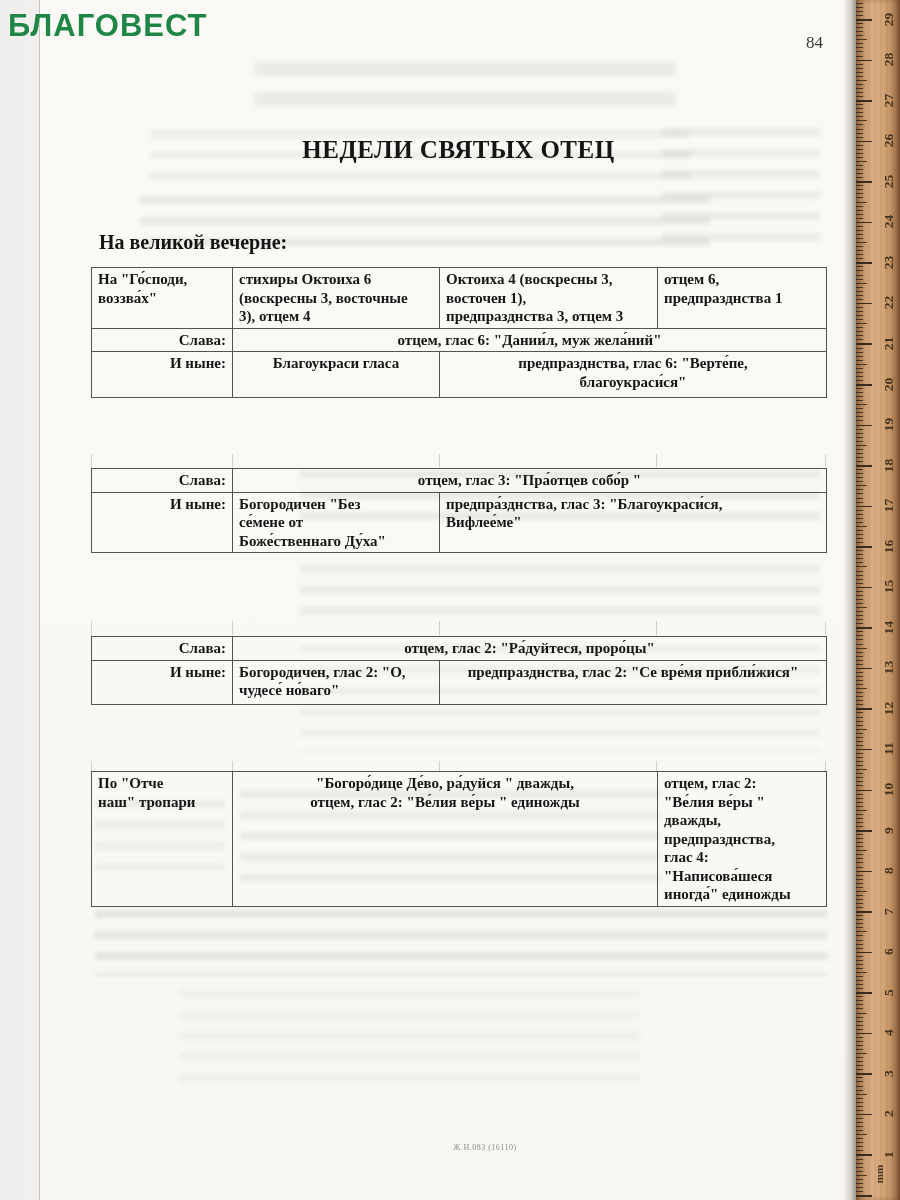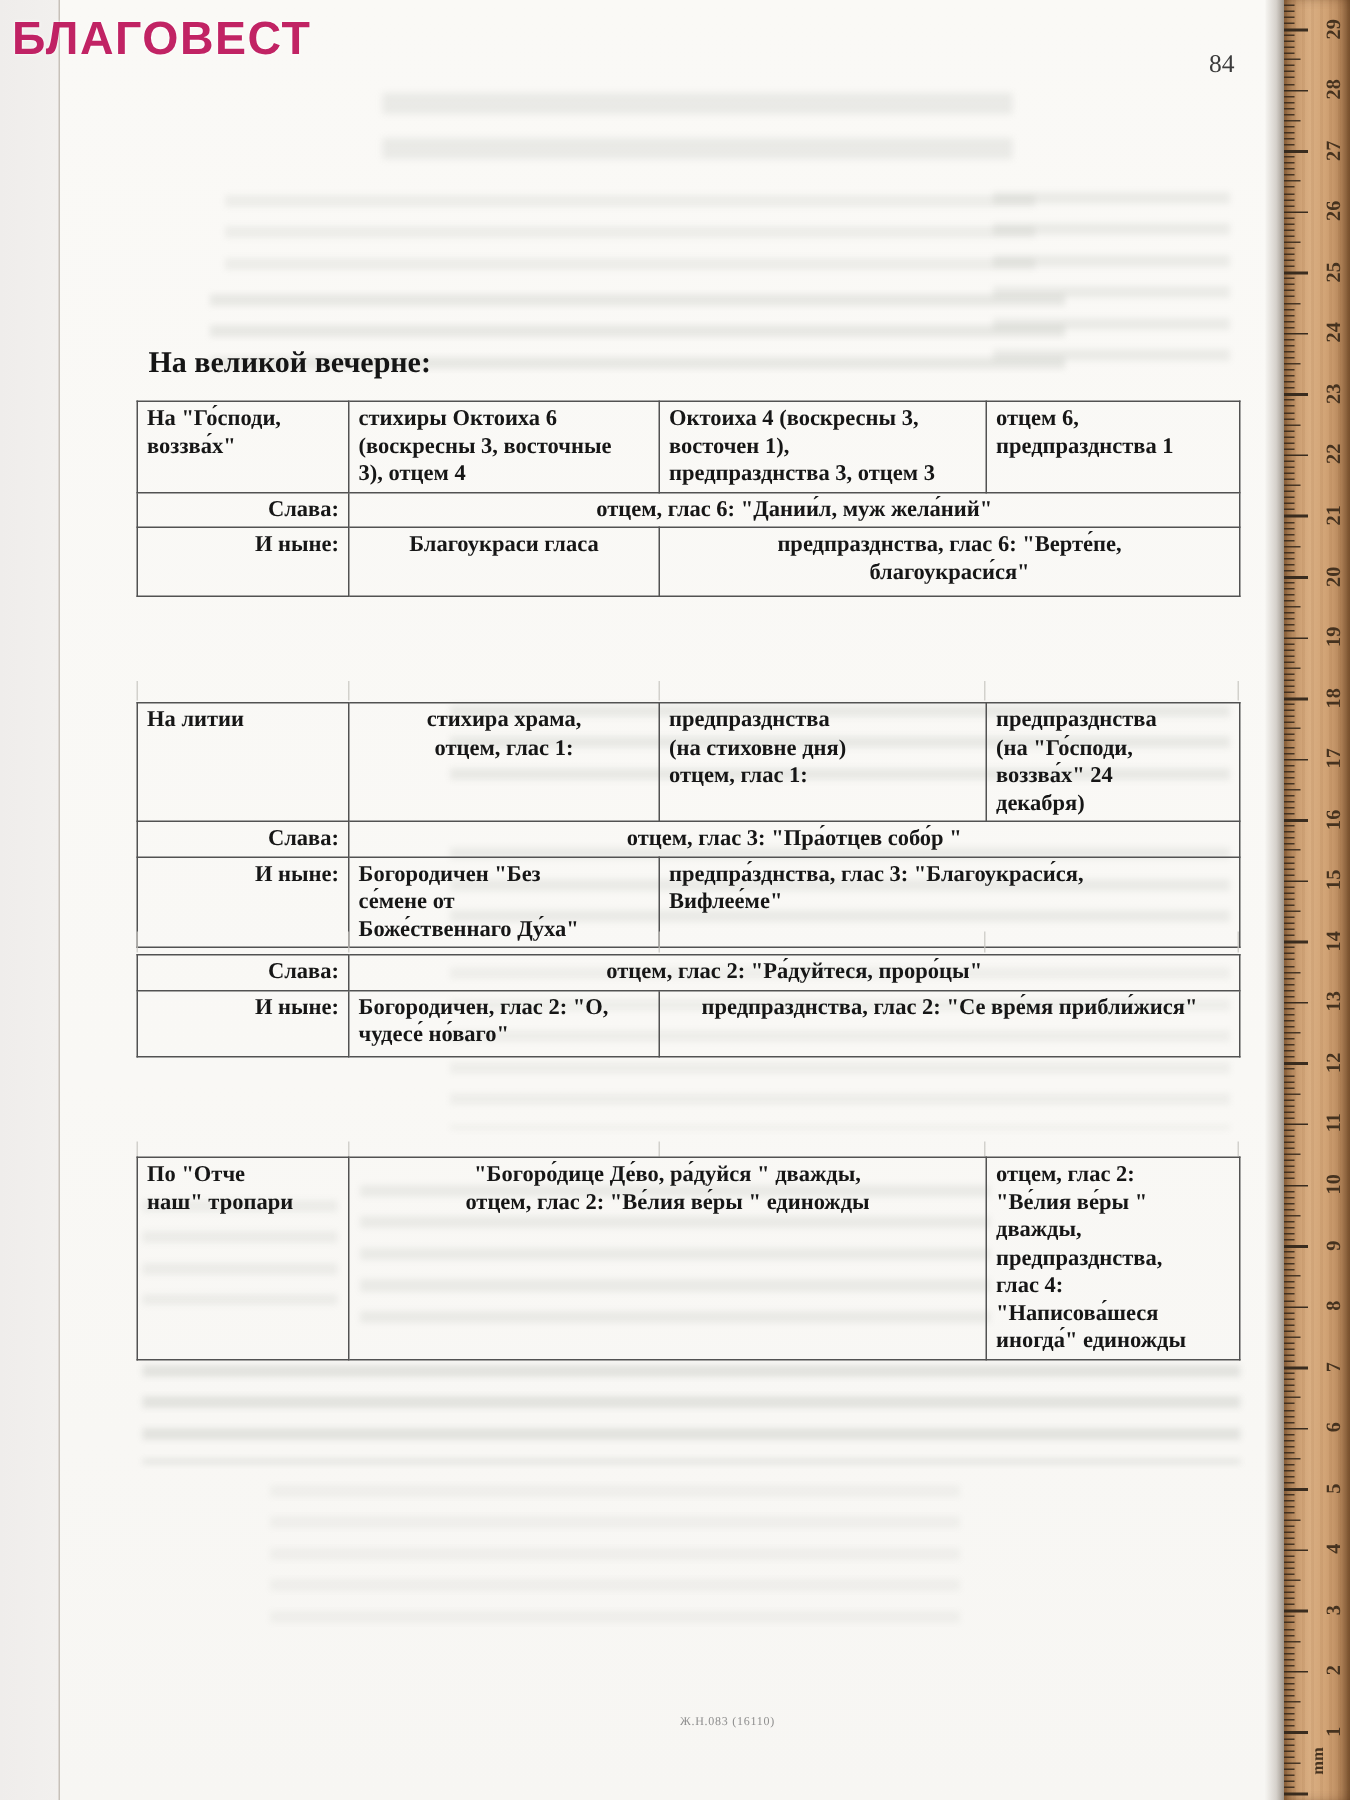--- a/index.html
+++ b/index.html
@@ -18,7 +18,7 @@
   
   .watermark{position:absolute;left:8px;top:8px;
     font-family:"Liberation Sans", sans-serif;font-weight:bold;font-size:31px;letter-spacing:1px;
-    color:#be185d;text-shadow:0 0 2px rgba(255,255,255,.85), 0 0 1px rgba(255,255,255,.9);opacity:.95;}
+    color:#15803d;text-shadow:0 0 2px rgba(255,255,255,.85), 0 0 1px rgba(255,255,255,.9);opacity:.95;}
   .pagenum{position:absolute;left:806px;top:33px;font-size:17px;color:#3c3c3c;}
   
   .title{position:absolute;left:91px;top:132px;width:735px;text-align:center;

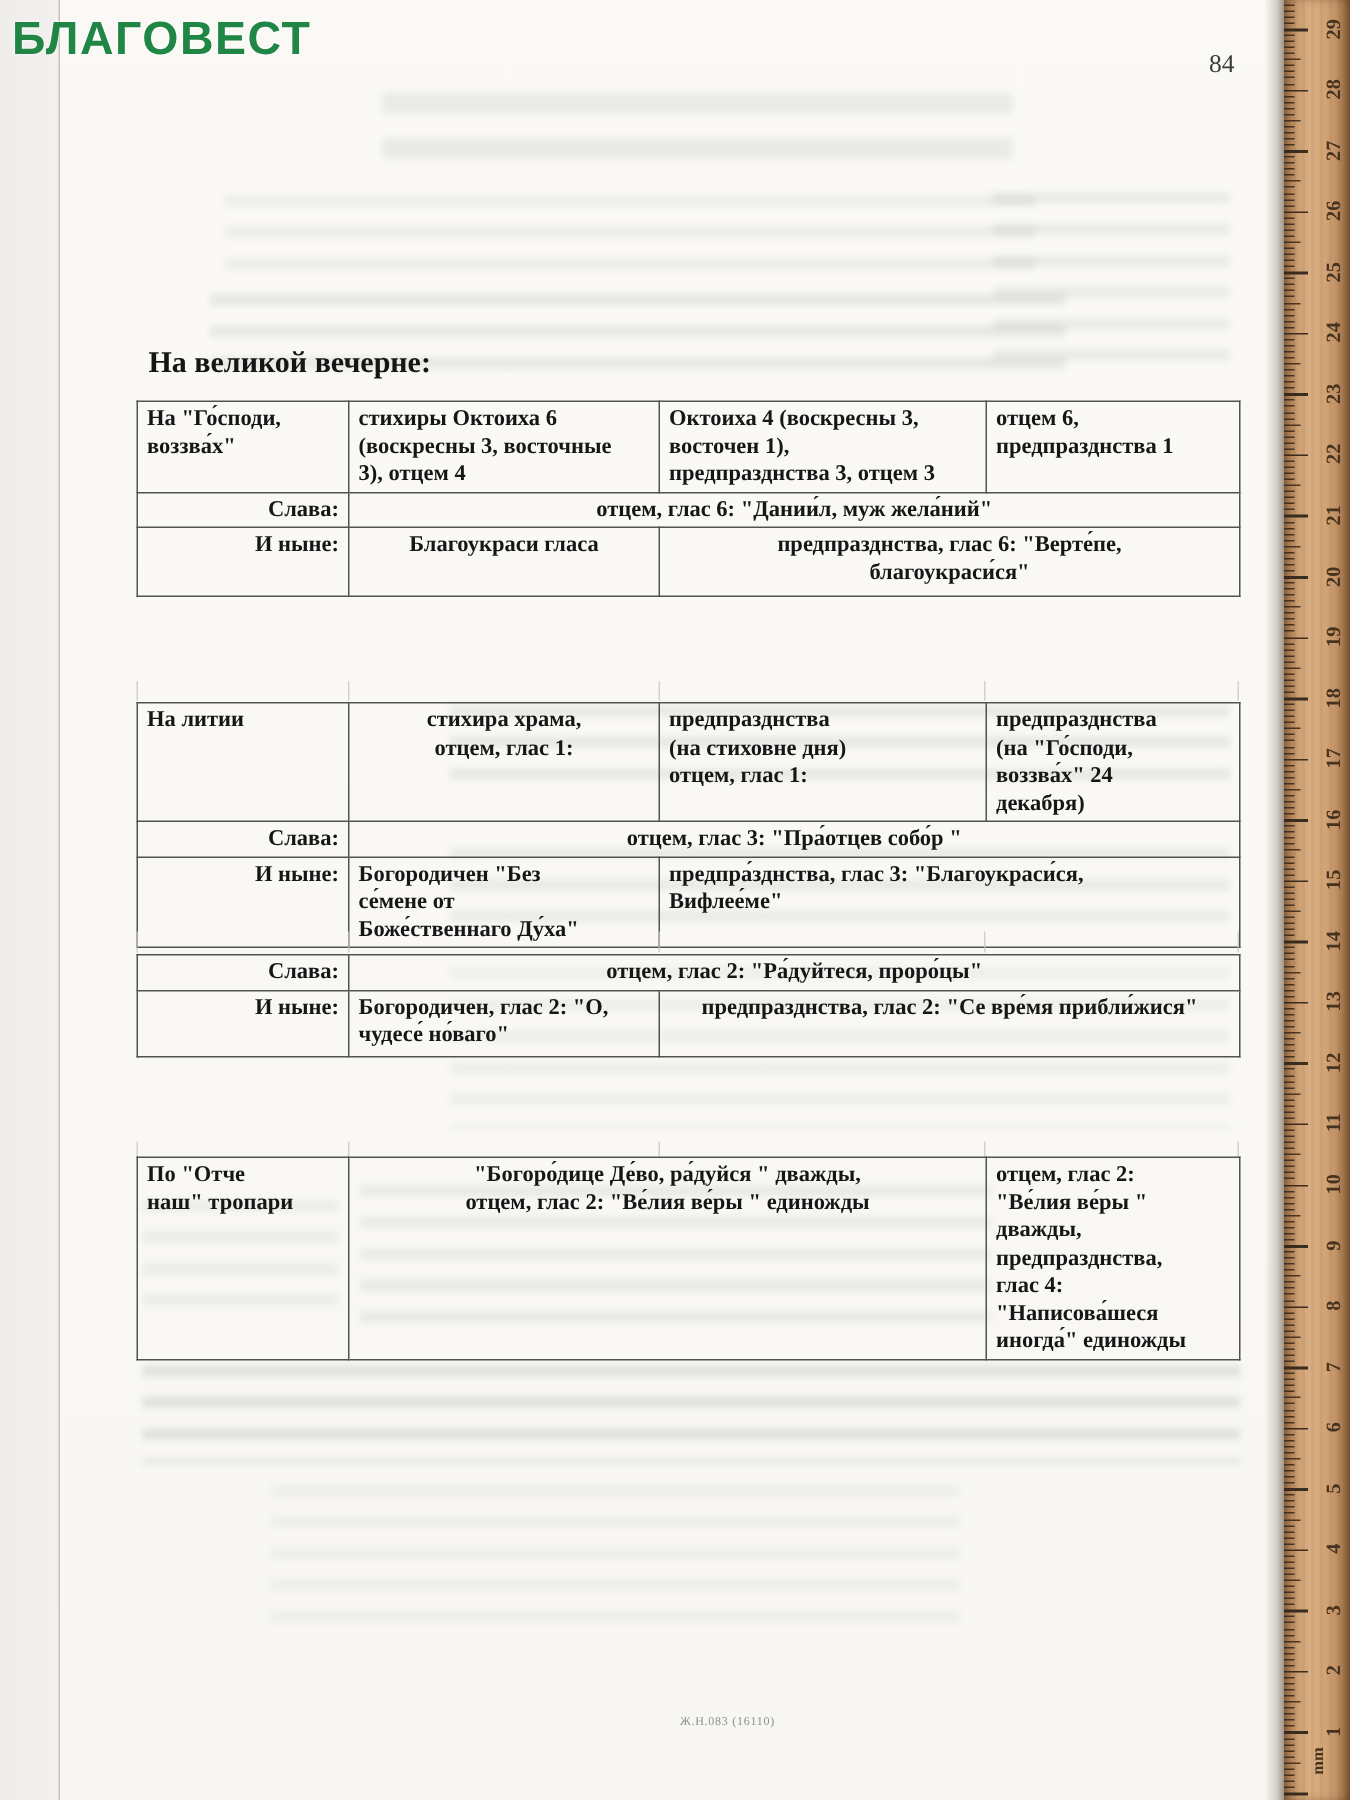--- a/index.html
+++ b/index.html
@@ -83,6 +83,7 @@
 <div class="pagenum">84</div>
 
 <div class="title">
+  <div>НЕДЕЛИ СВЯТЫХ ОТЕЦ</div>
 </div>
 
 <div class="heading">На великой вечерне:</div>

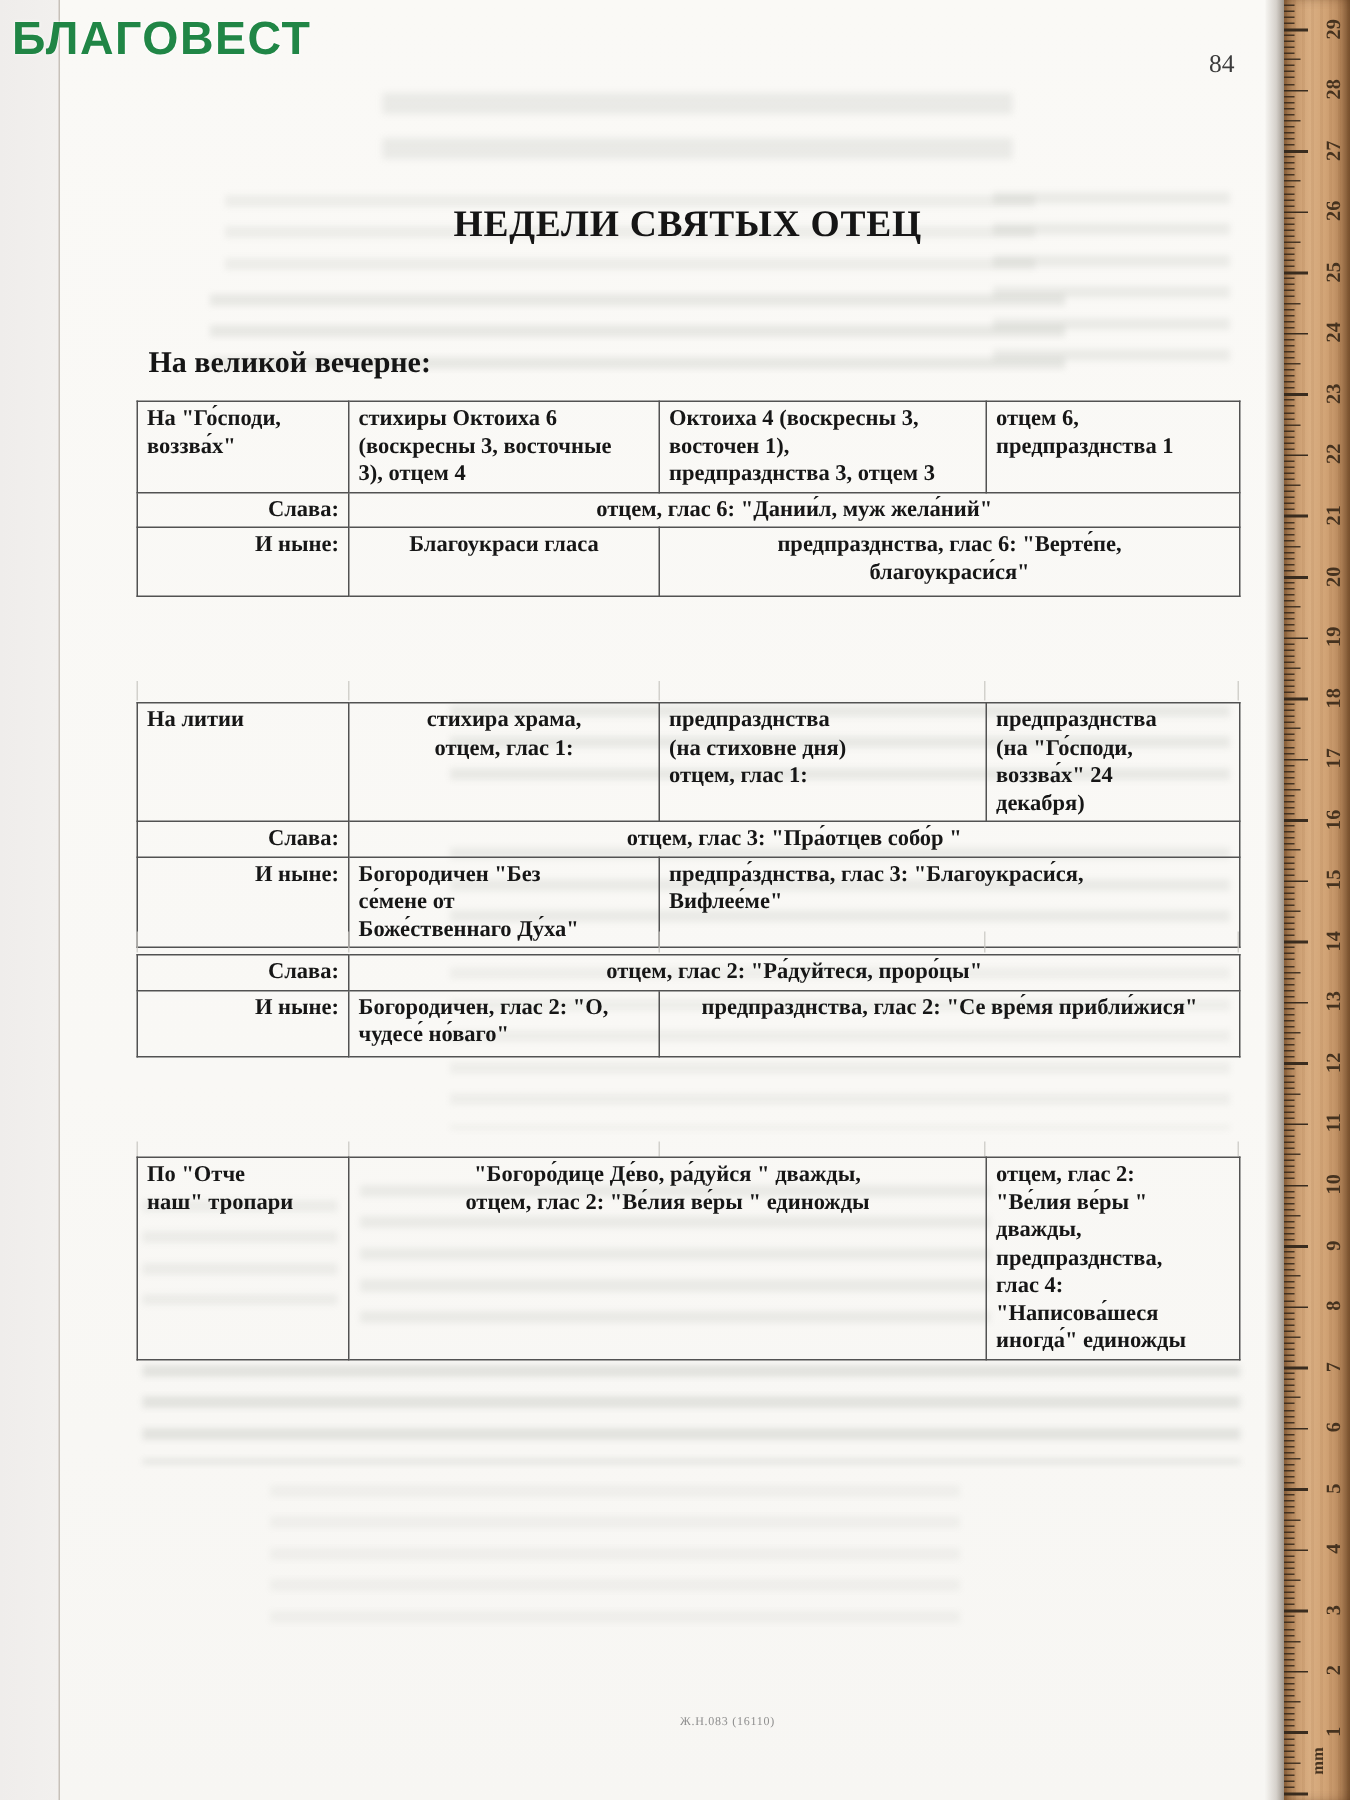--- a/index.html
+++ b/index.html
@@ -131,18 +131,6 @@
       <col style="width:169px">
     </colgroup>
   <tbody>
-      <tr style="height:79px;">
-    <td>На литии</td>
-    <td class="c">стихира храма,
-отцем, глас 1:</td>
-    <td>предпразднства
-(на стиховне дня)
-отцем, глас 1:</td>
-    <td>предпразднства
-(на "Го́споди,
-воззва́х" 24
-декабря)</td>
-  </tr>
   <tr style="height:23px;">
     <td class="lbl">Слава:</td>
     <td class="c" colspan="3">отцем, глас 3: "Пра́отцев собо́р "</td>

